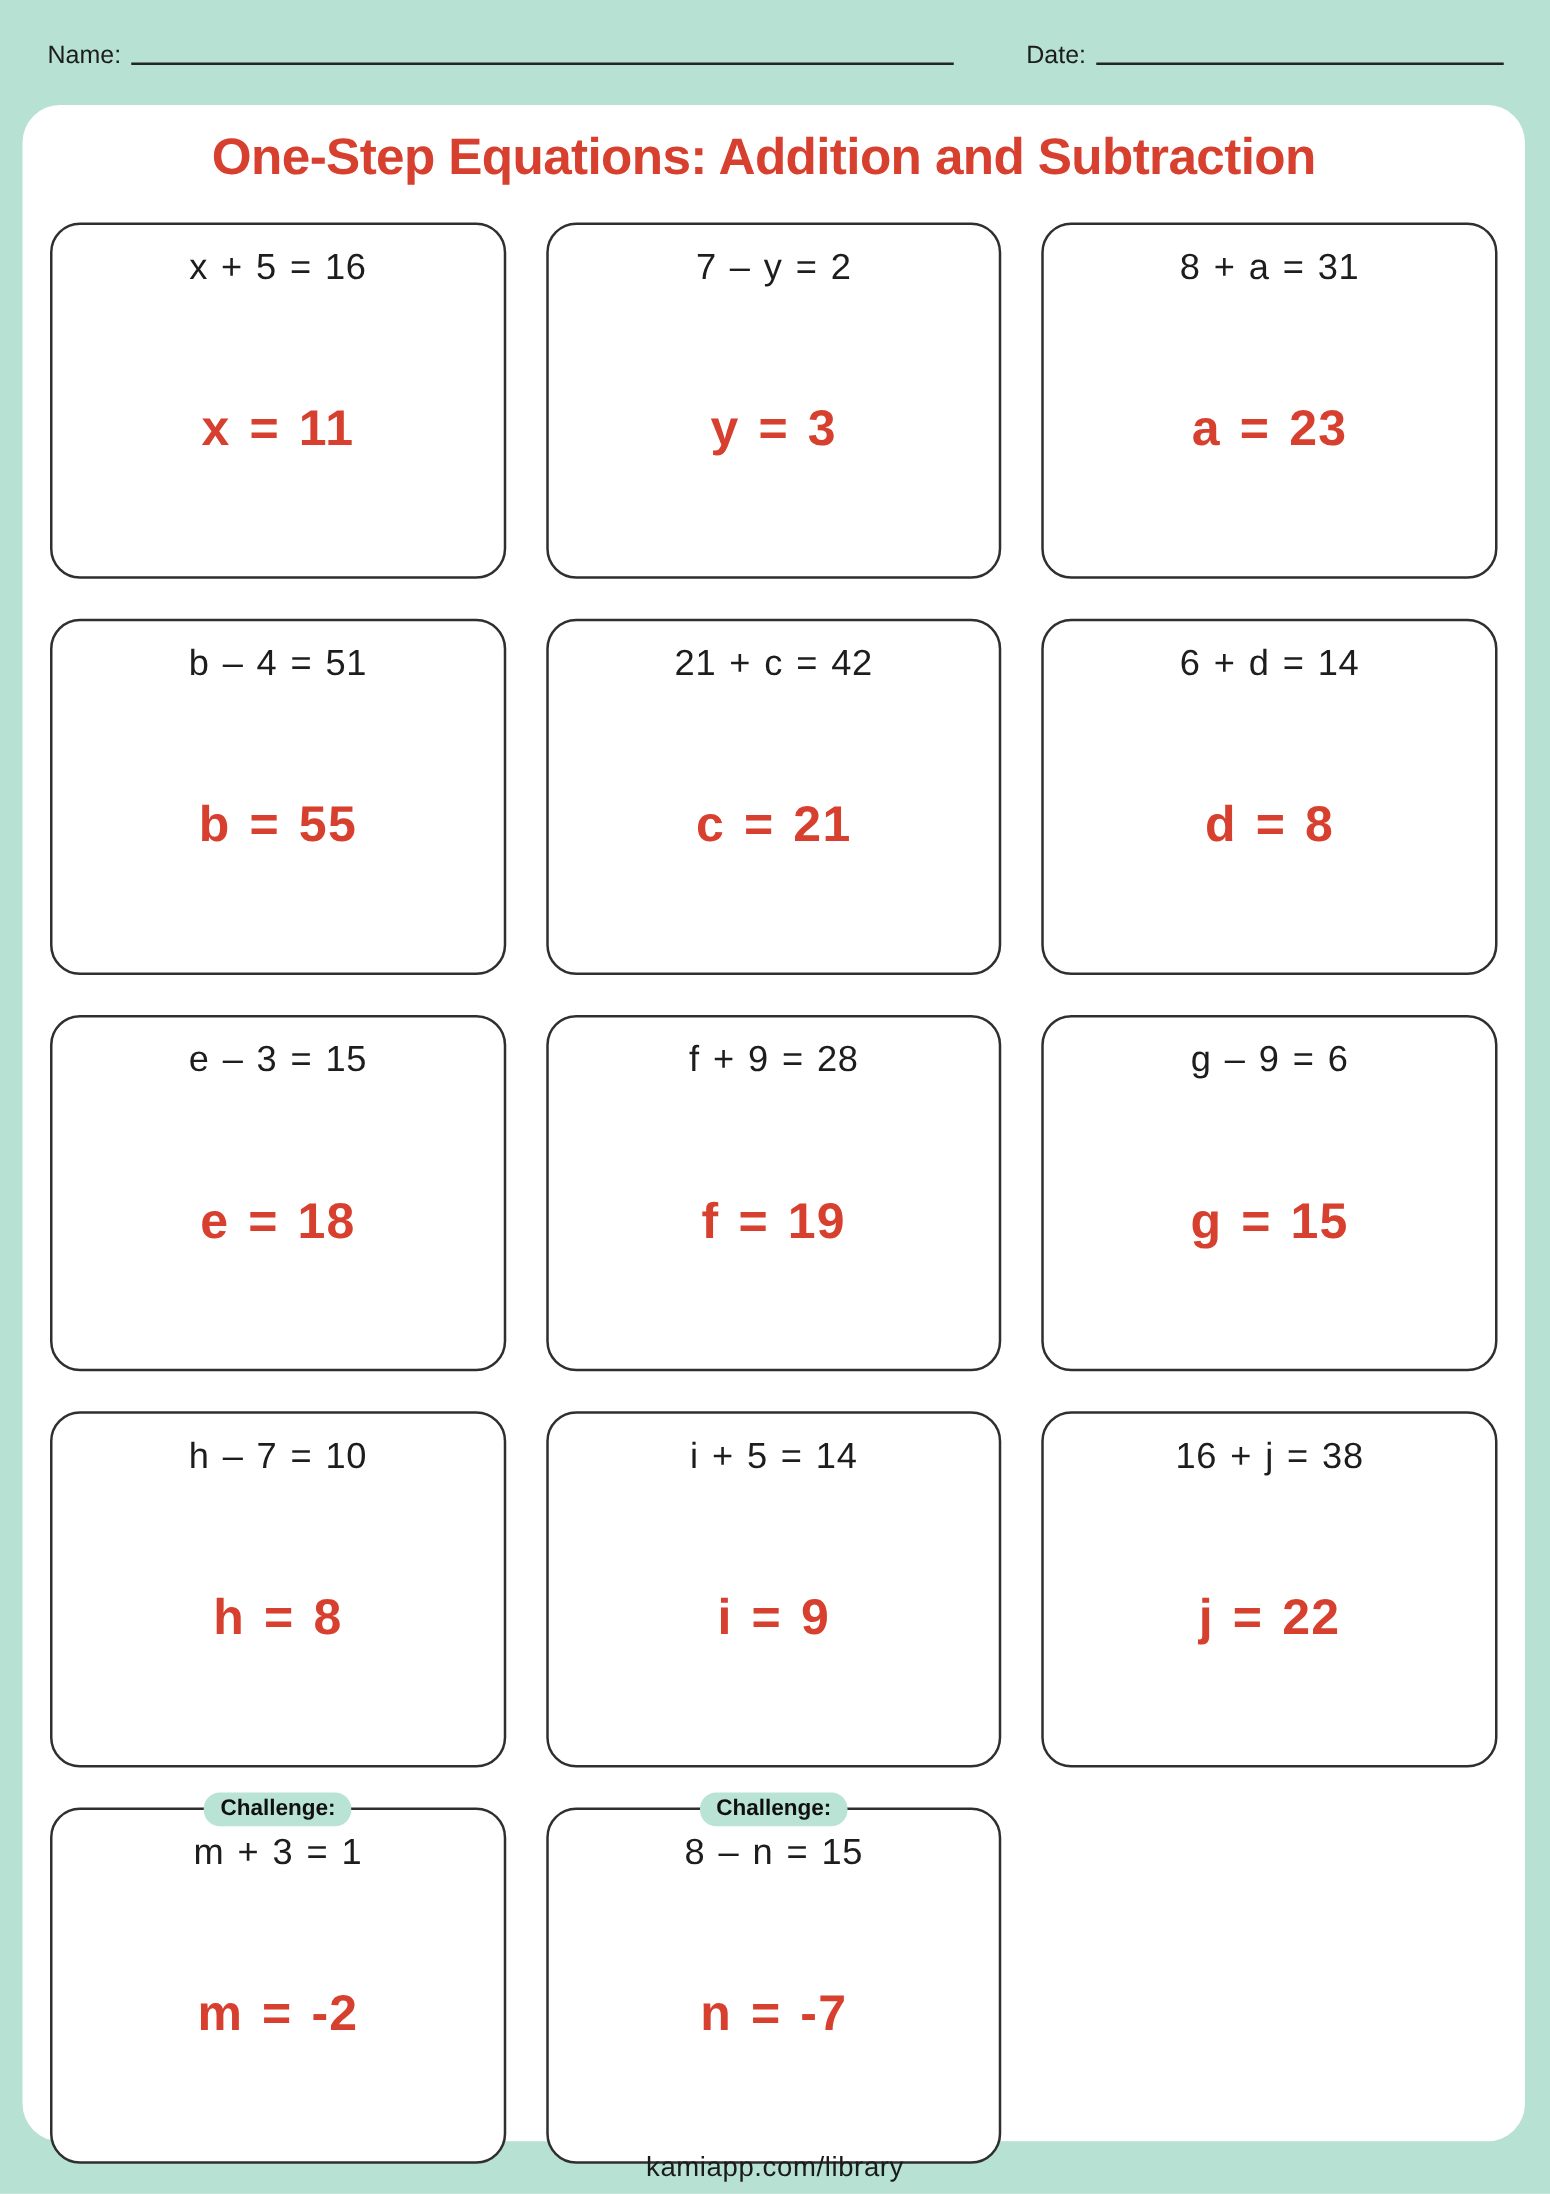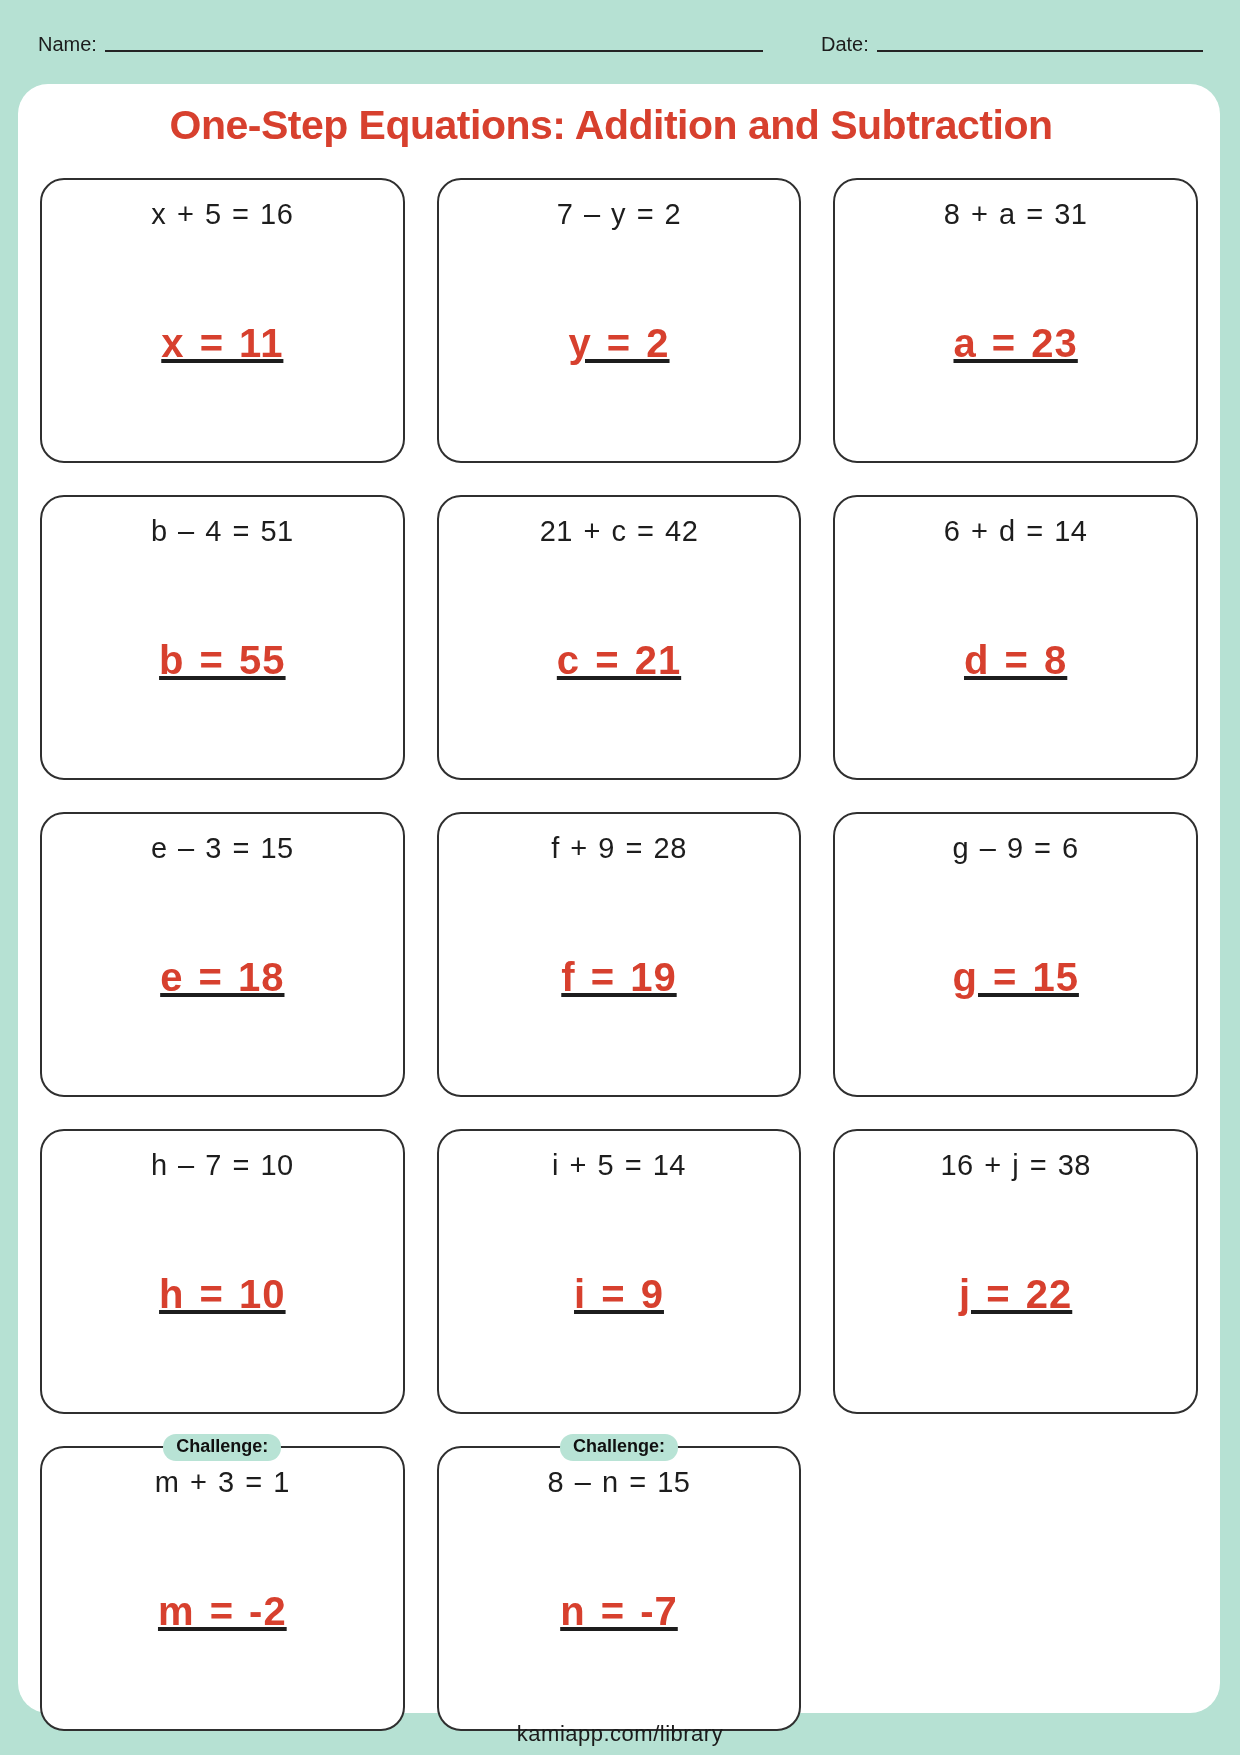--- a/index.html
+++ b/index.html
@@ -94,7 +94,6 @@
     display:flex;
     align-items:center;
     justify-content:center;
-    text-decoration:underline;
   }
   .answer{
     font-size:40px;

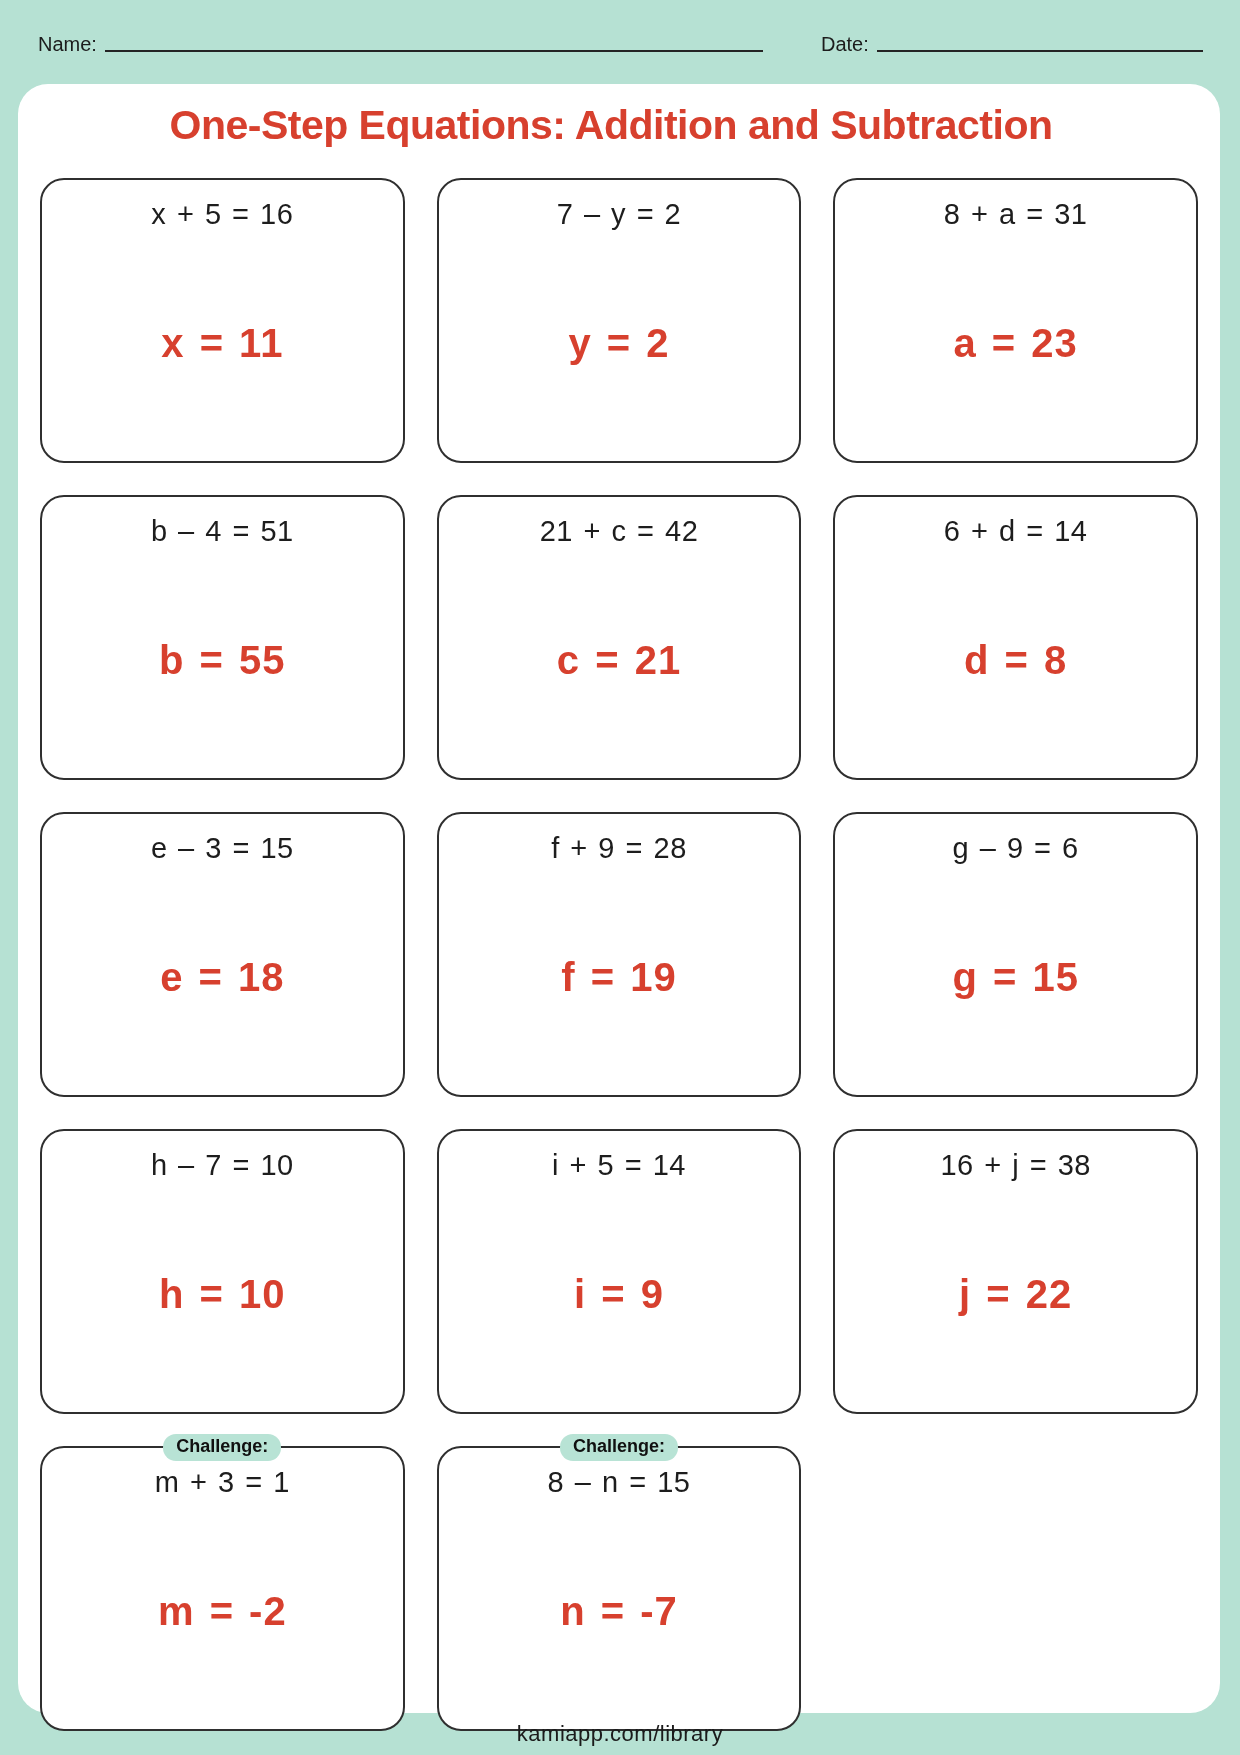--- a/index.html
+++ b/index.html
@@ -158,7 +158,7 @@
     <div class="card">
       <div class="equation">7 – y = 2</div>
       <div class="answer-wrap">
-          <div class="answer">y = 2</div>
+          <div class="answer">y = 3</div>
         </div>
     </div>
 

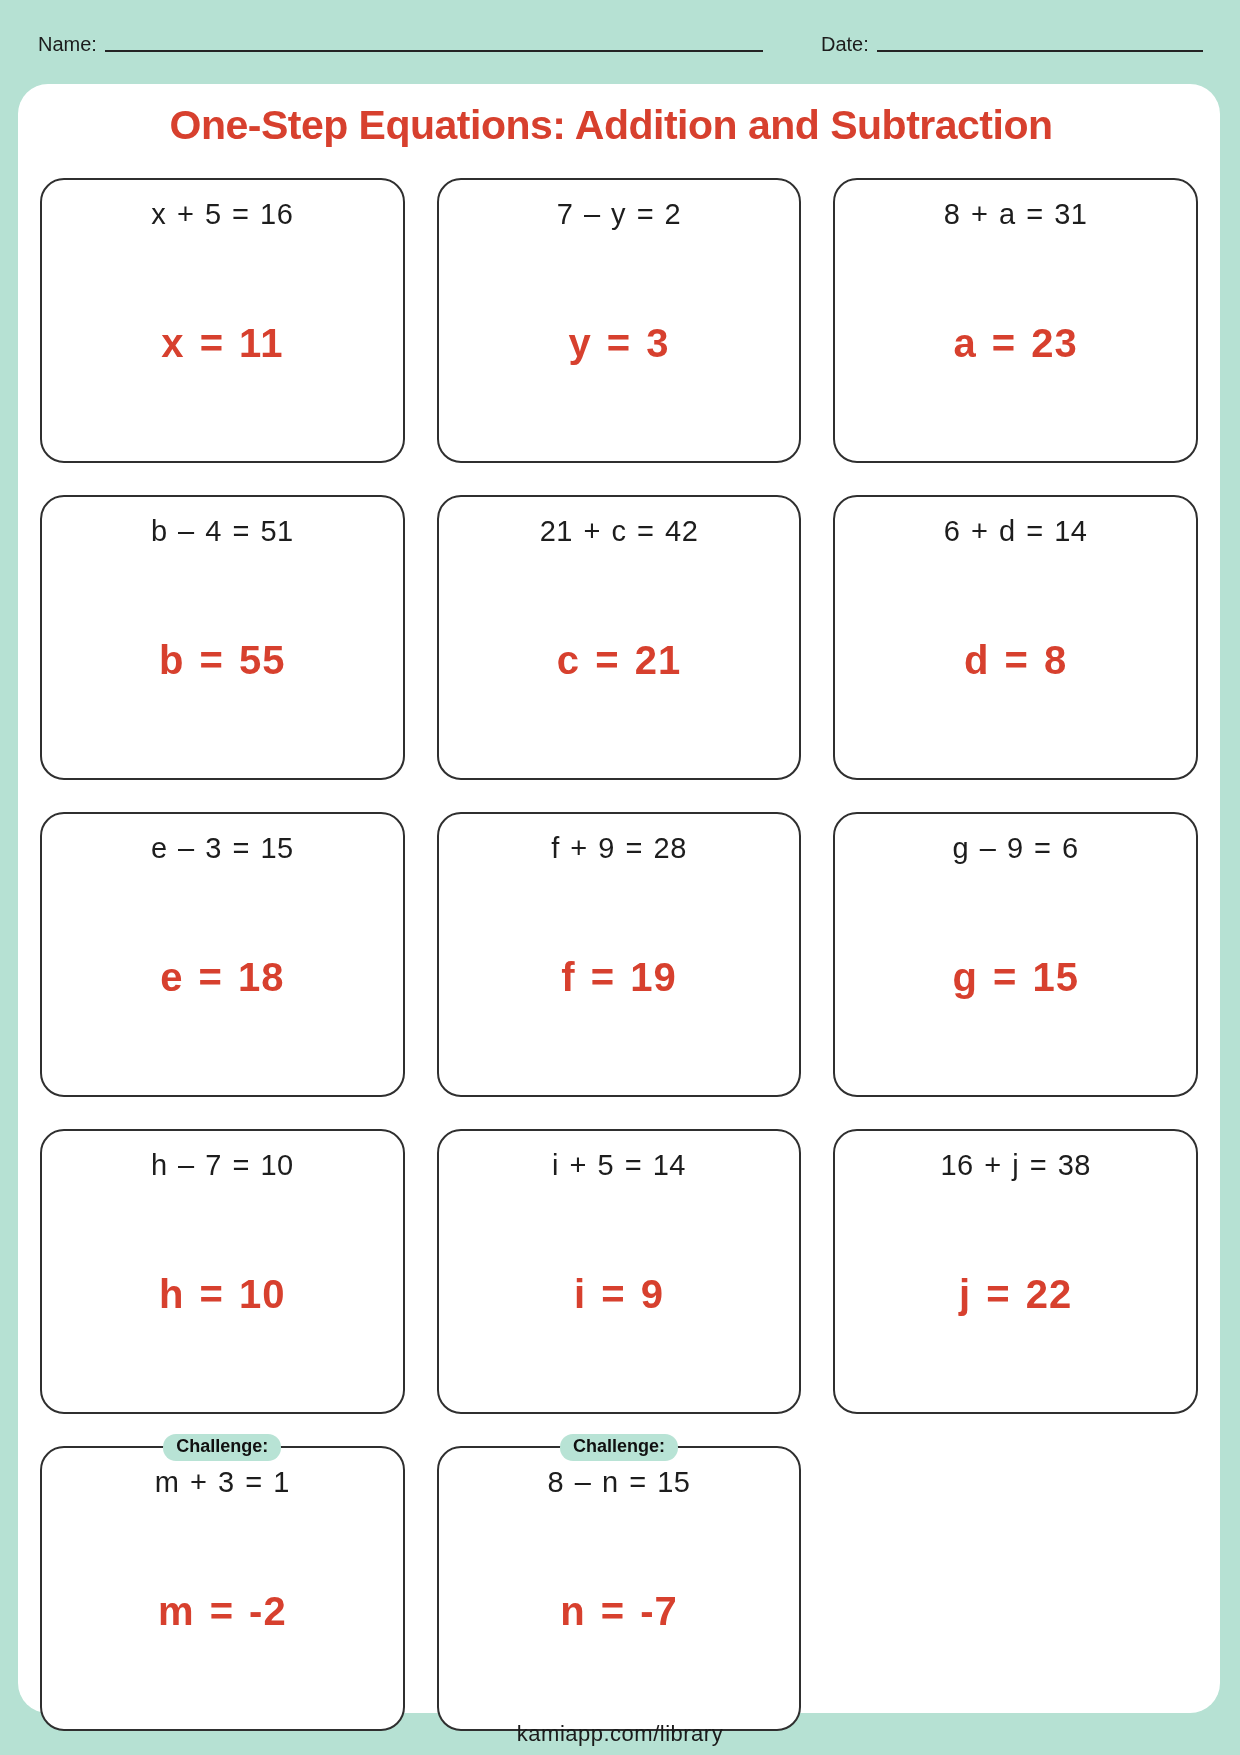--- a/index.html
+++ b/index.html
@@ -214,7 +214,7 @@
     <div class="card">
       <div class="equation">h – 7 = 10</div>
       <div class="answer-wrap">
-          <div class="answer">h = 10</div>
+          <div class="answer">h = 8</div>
         </div>
     </div>
 

